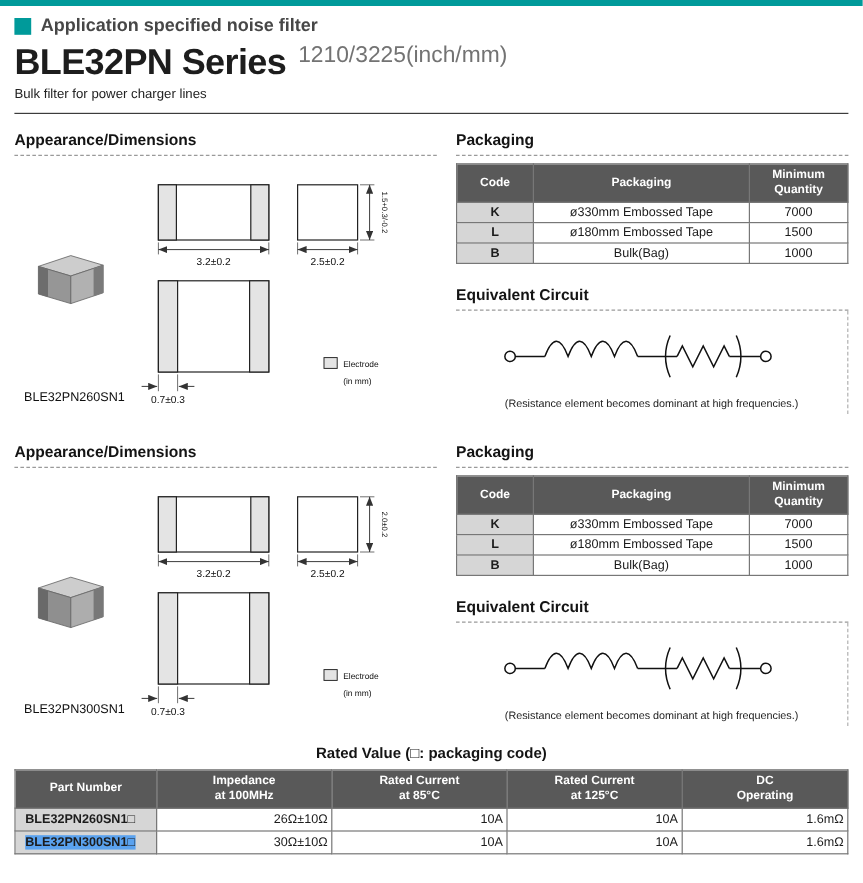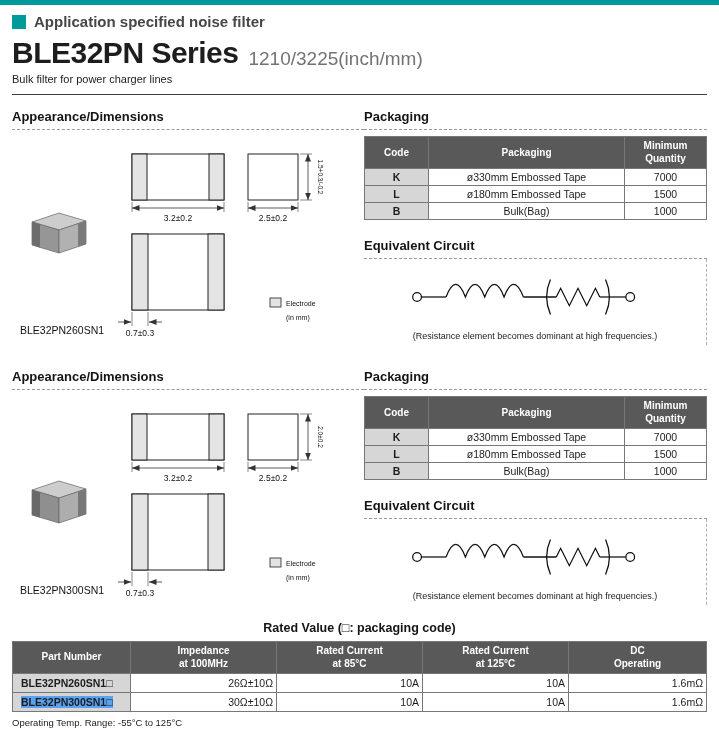--- a/index.html
+++ b/index.html
@@ -19,7 +19,7 @@
   .kicker{display:flex;align-items:center;gap:8px;margin-top:8px;}
   .kicker-square{width:14px;height:14px;background:var(--teal);flex:0 0 auto;}
   .kicker-text{font-size:15px;font-weight:bold;color:#474747;}
-  .title-row{display:flex;align-items:flex-end;gap:10px;margin-top:6px;}
+  .title-row{display:flex;align-items:flex-start;gap:10px;margin-top:6px;}
   .page-title{font-size:30px;font-weight:bold;color:#1d1d1d;letter-spacing:-0.5px;}
   .page-size{font-size:19px;color:#737373;}
   .subtitle{font-size:11px;margin-top:3px;color:#222;}

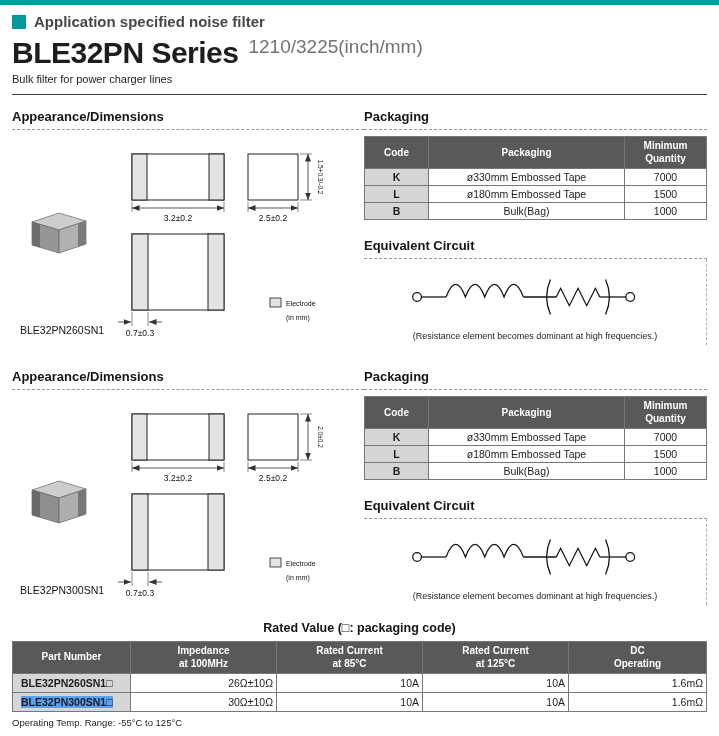--- a/index.html
+++ b/index.html
@@ -25,7 +25,7 @@
   .subtitle{font-size:11px;margin-top:3px;color:#222;}
   .header-rule{border-bottom:1px solid #3c3c3c;margin-top:9px;}
 
-  .section-row{display:flex;}
+  .section-row{display:flex;gap:16px;}
   .row-1{margin-top:14px;}
   .row-2{margin-top:24px;}
   .col-left{width:352px;flex:0 0 auto;}

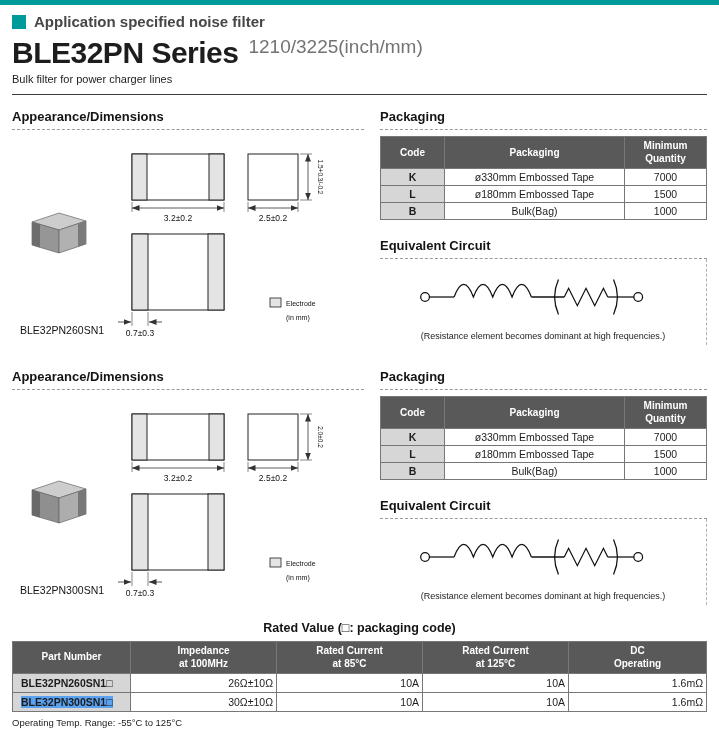--- a/index.html
+++ b/index.html
@@ -362,7 +362,6 @@
       </tr>
     </tbody>
   </table>
-  <div class="footnote">Operating Temp. Range: -55°C to 125°C</div>
 
 </div>
 

